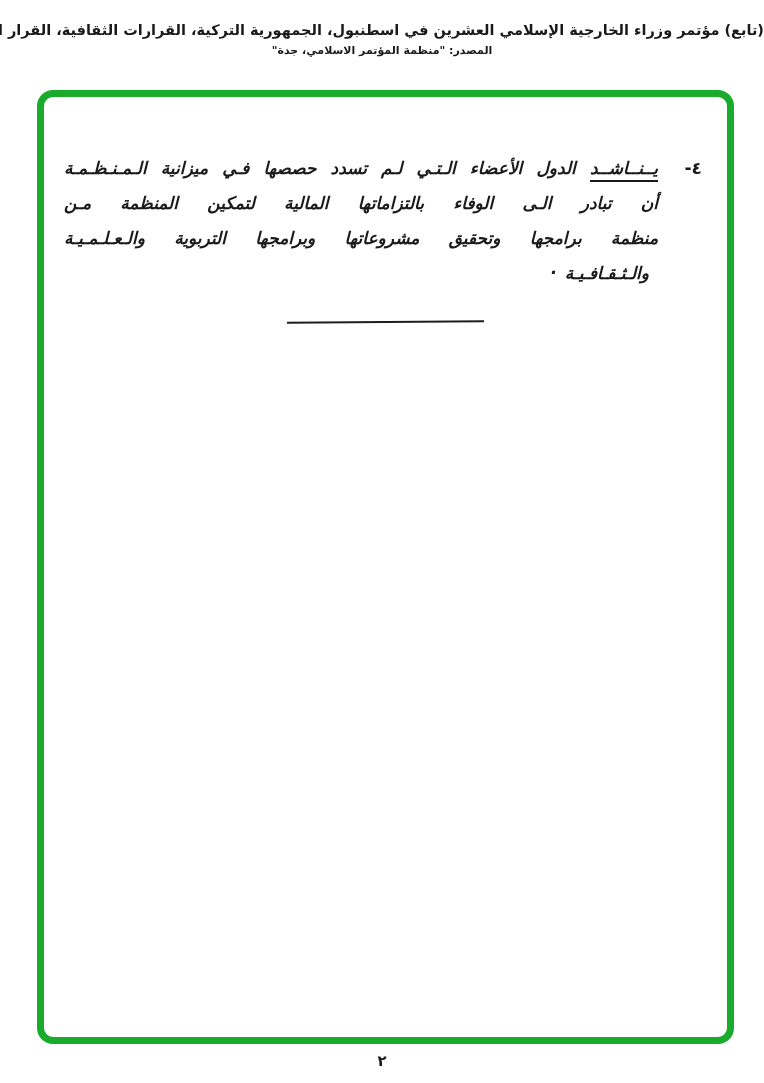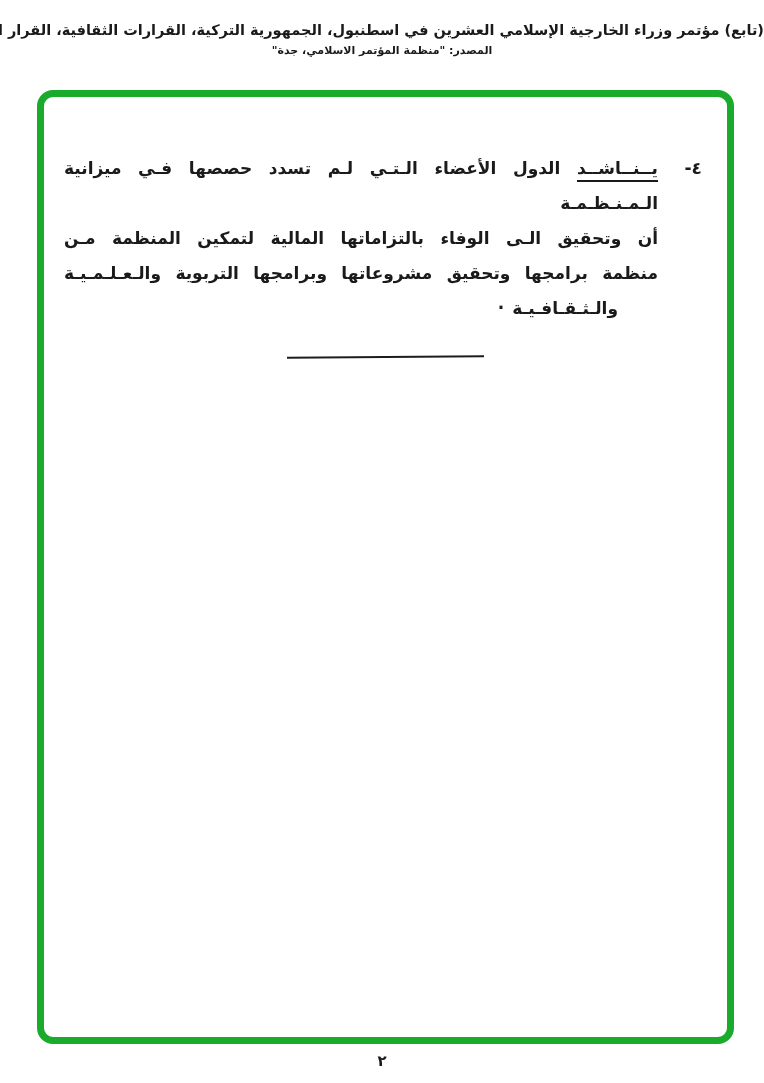--- a/index.html
+++ b/index.html
@@ -49,7 +49,7 @@
     width: 44px;
     line-height: 35px;
   }
-  .clause .text { flex: 1; min-width: 0; }
+  .clause .text { flex: 1; min-width: 0; font-style: italic; }
   .line {
     line-height: 35px;
     text-align: justify;

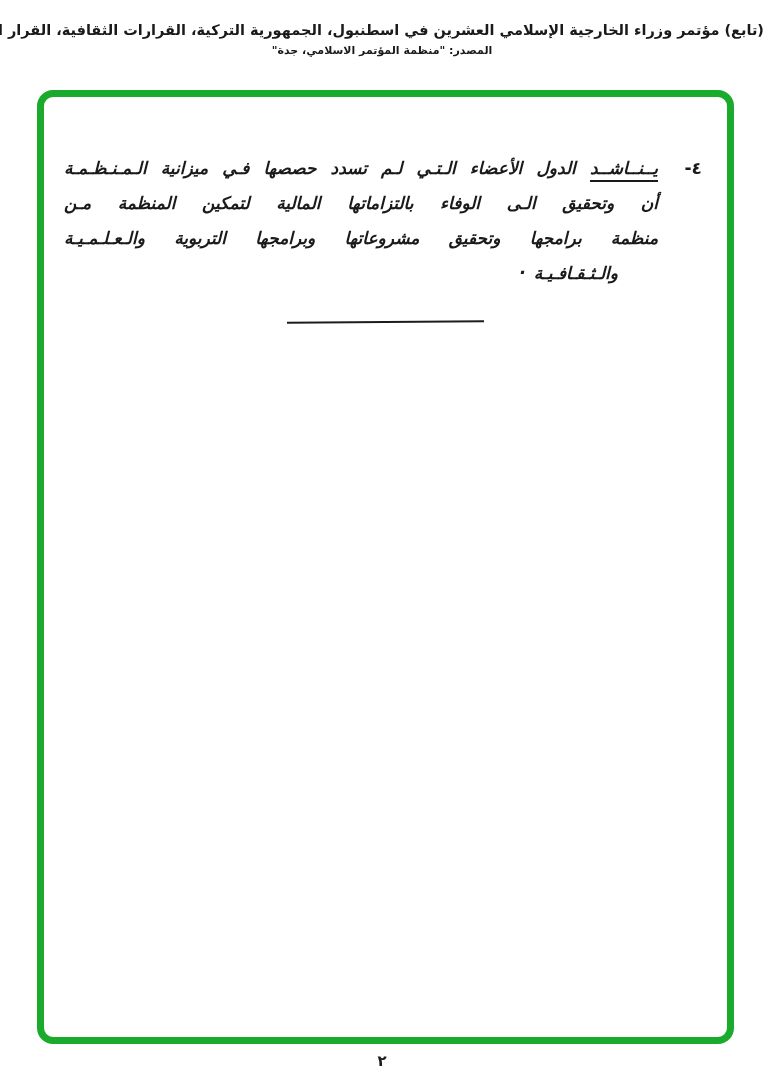--- a/index.html
+++ b/index.html
@@ -97,7 +97,7 @@
         <span class="underlined">يــنــاشــد</span>
         <span>الدول الأعضاء الـتـي لـم تسدد حصصها فـي ميزانية الـمـنـظـمـة</span>
       </div>
-      <div class="line">أن وتحقيق الـى الوفاء بالتزاماتها المالية لتمكين المنظمة مـن</div>
+      <div class="line">أن تبادر الـى الوفاء بالتزاماتها المالية لتمكين المنظمة مـن</div>
       <div class="line">منظمة برامجها وتحقيق مشروعاتها وبرامجها التربوية والـعـلـمـيـة</div>
       <div class="line last">والـثـقـافـيـة ·</div>
     </div>

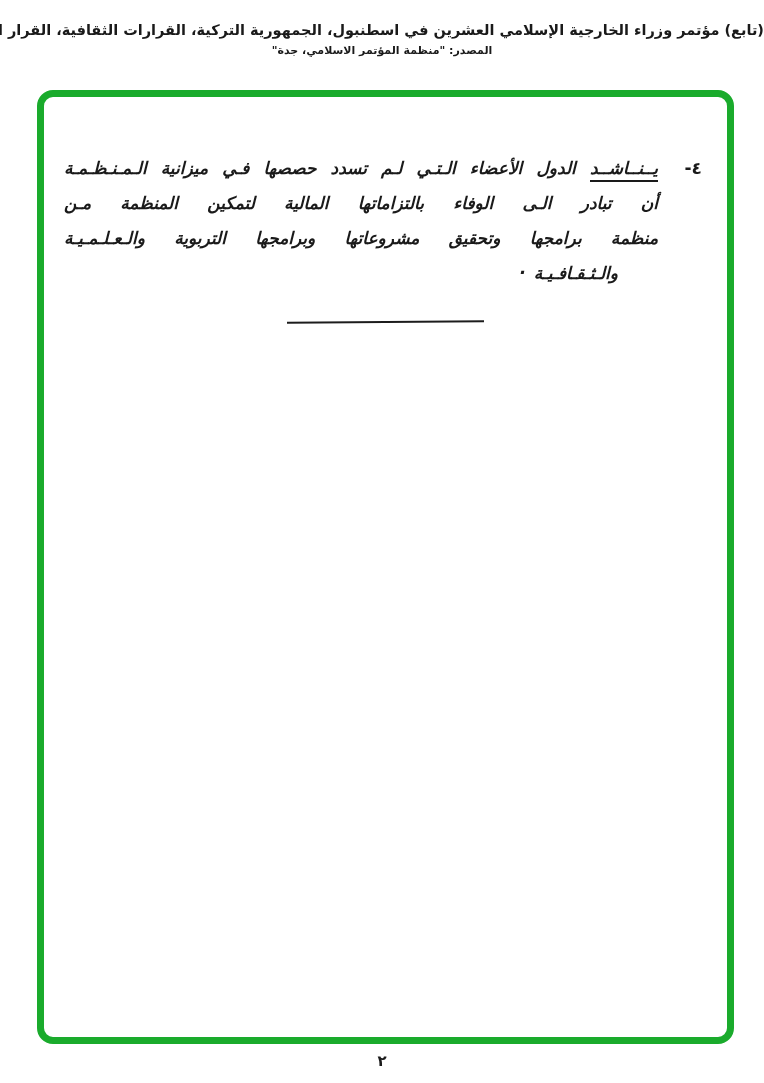--- a/index.html
+++ b/index.html
@@ -59,7 +59,7 @@
   .line.last {
     text-align: right;
     text-align-last: right;
-    margin-right: 40px;
+    margin-right: 9px;
   }
   .underlined {
     border-bottom: 2px solid #1a1a1a;

